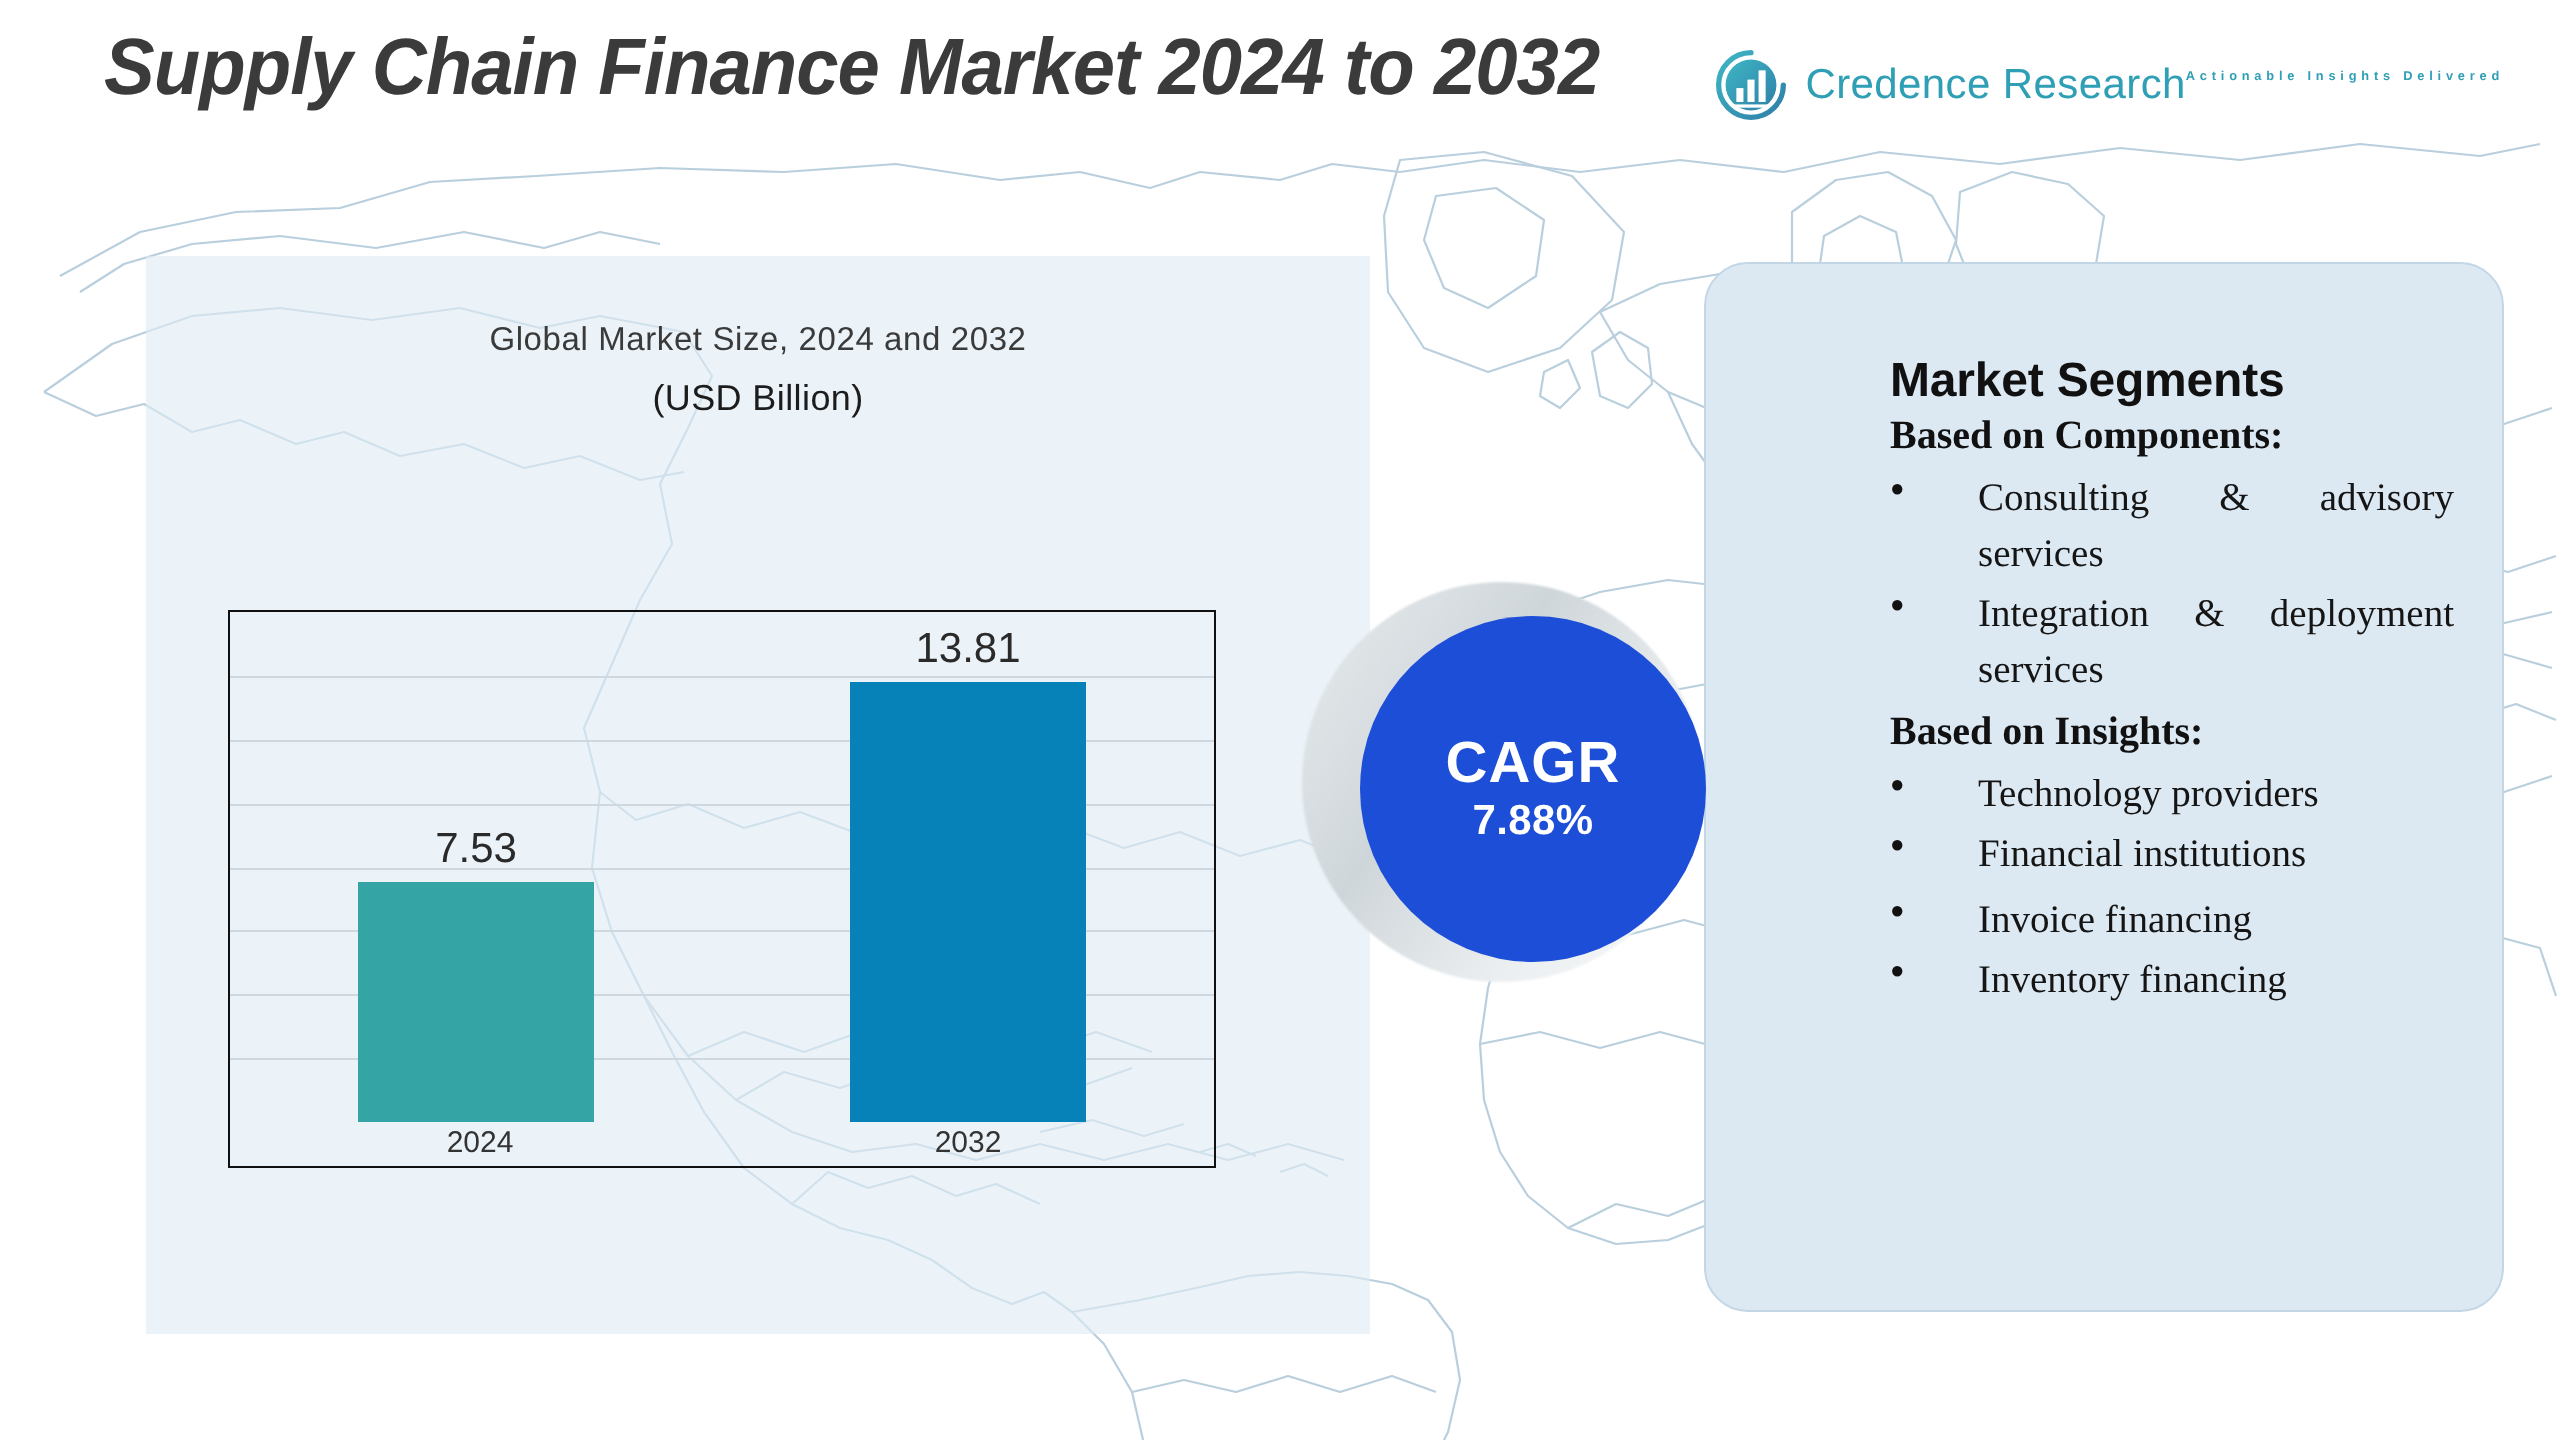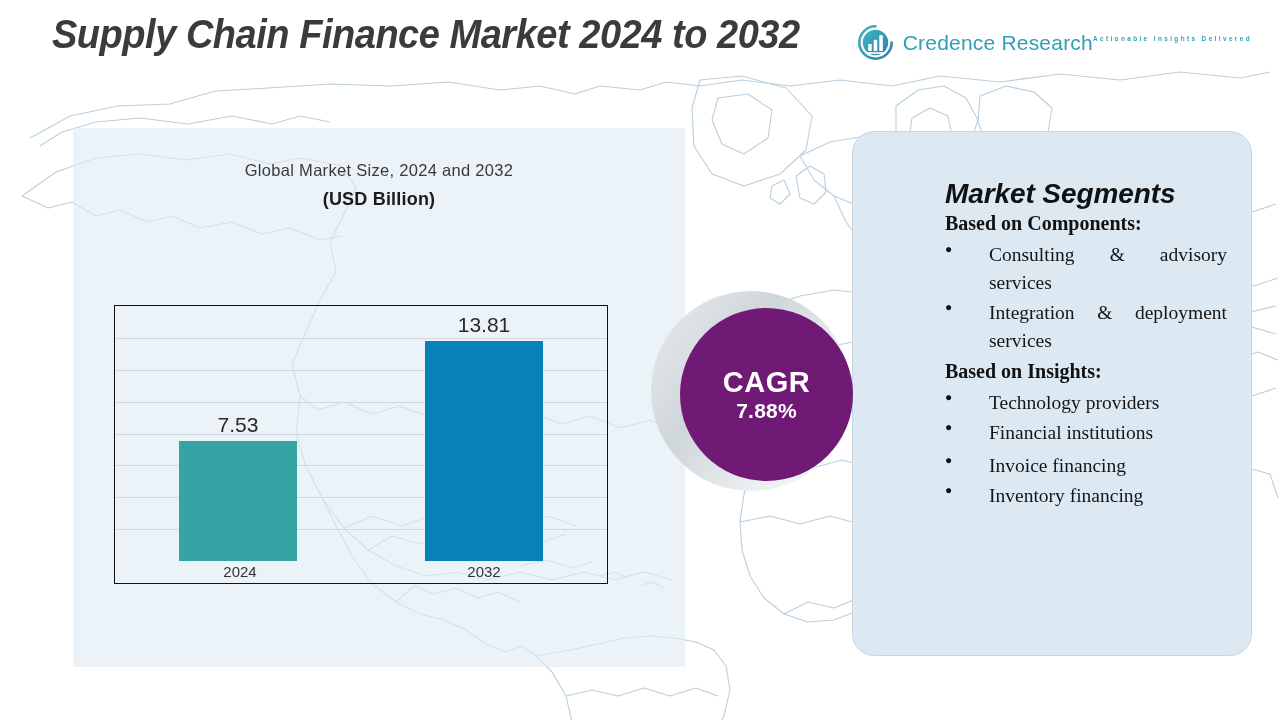--- a/index.html
+++ b/index.html
@@ -103,7 +103,7 @@
     text-align: center;
     font-family: "Liberation Sans", sans-serif;
     font-size: 18px;
-    font-weight: bold;
+    font-weight: normal;
     color: #1c1c1c;
     letter-spacing: 0.2px;
   }

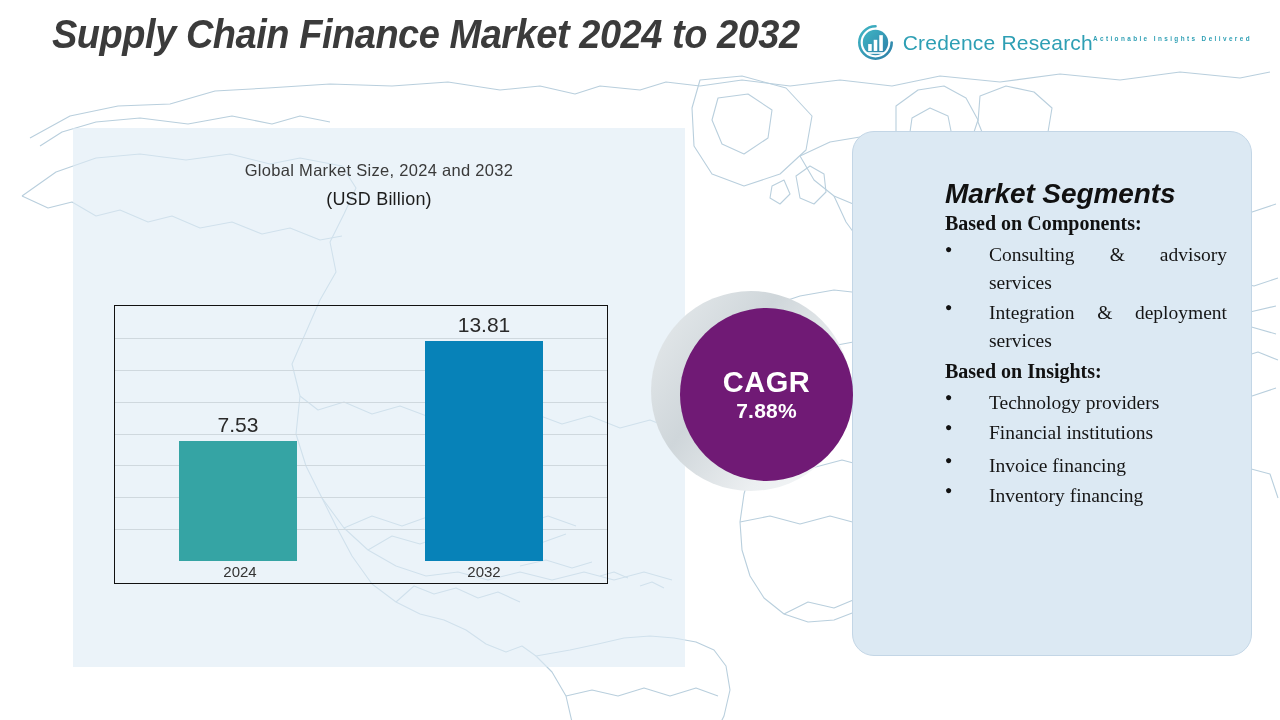--- a/index.html
+++ b/index.html
@@ -204,12 +204,11 @@
   }
   #segments-heading {
     font-family: "Liberation Sans", sans-serif;
-    font-size: 28px;
+    font-size: 24px;
     font-weight: bold;
     color: #111;
     line-height: 1.18;
     letter-spacing: -0.1px;
-    font-style: italic;
   }
   .group-heading {
     font-family: "Liberation Serif", serif;

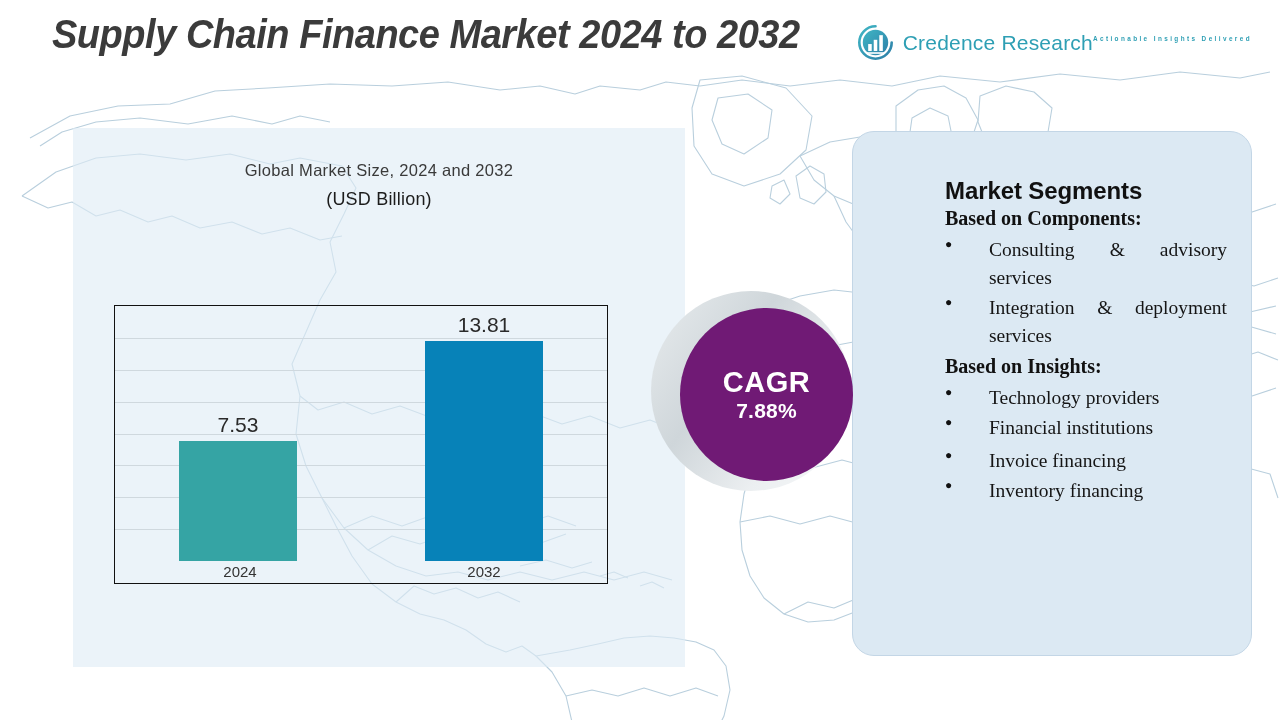--- a/index.html
+++ b/index.html
@@ -168,7 +168,7 @@
     left: 29px; top: 17px;
     width: 173px; height: 173px;
     border-radius: 50%;
-    background: #701a75;
+    background: #1d4ed8;
     display: flex;
     flex-direction: column;
     align-items: center;

